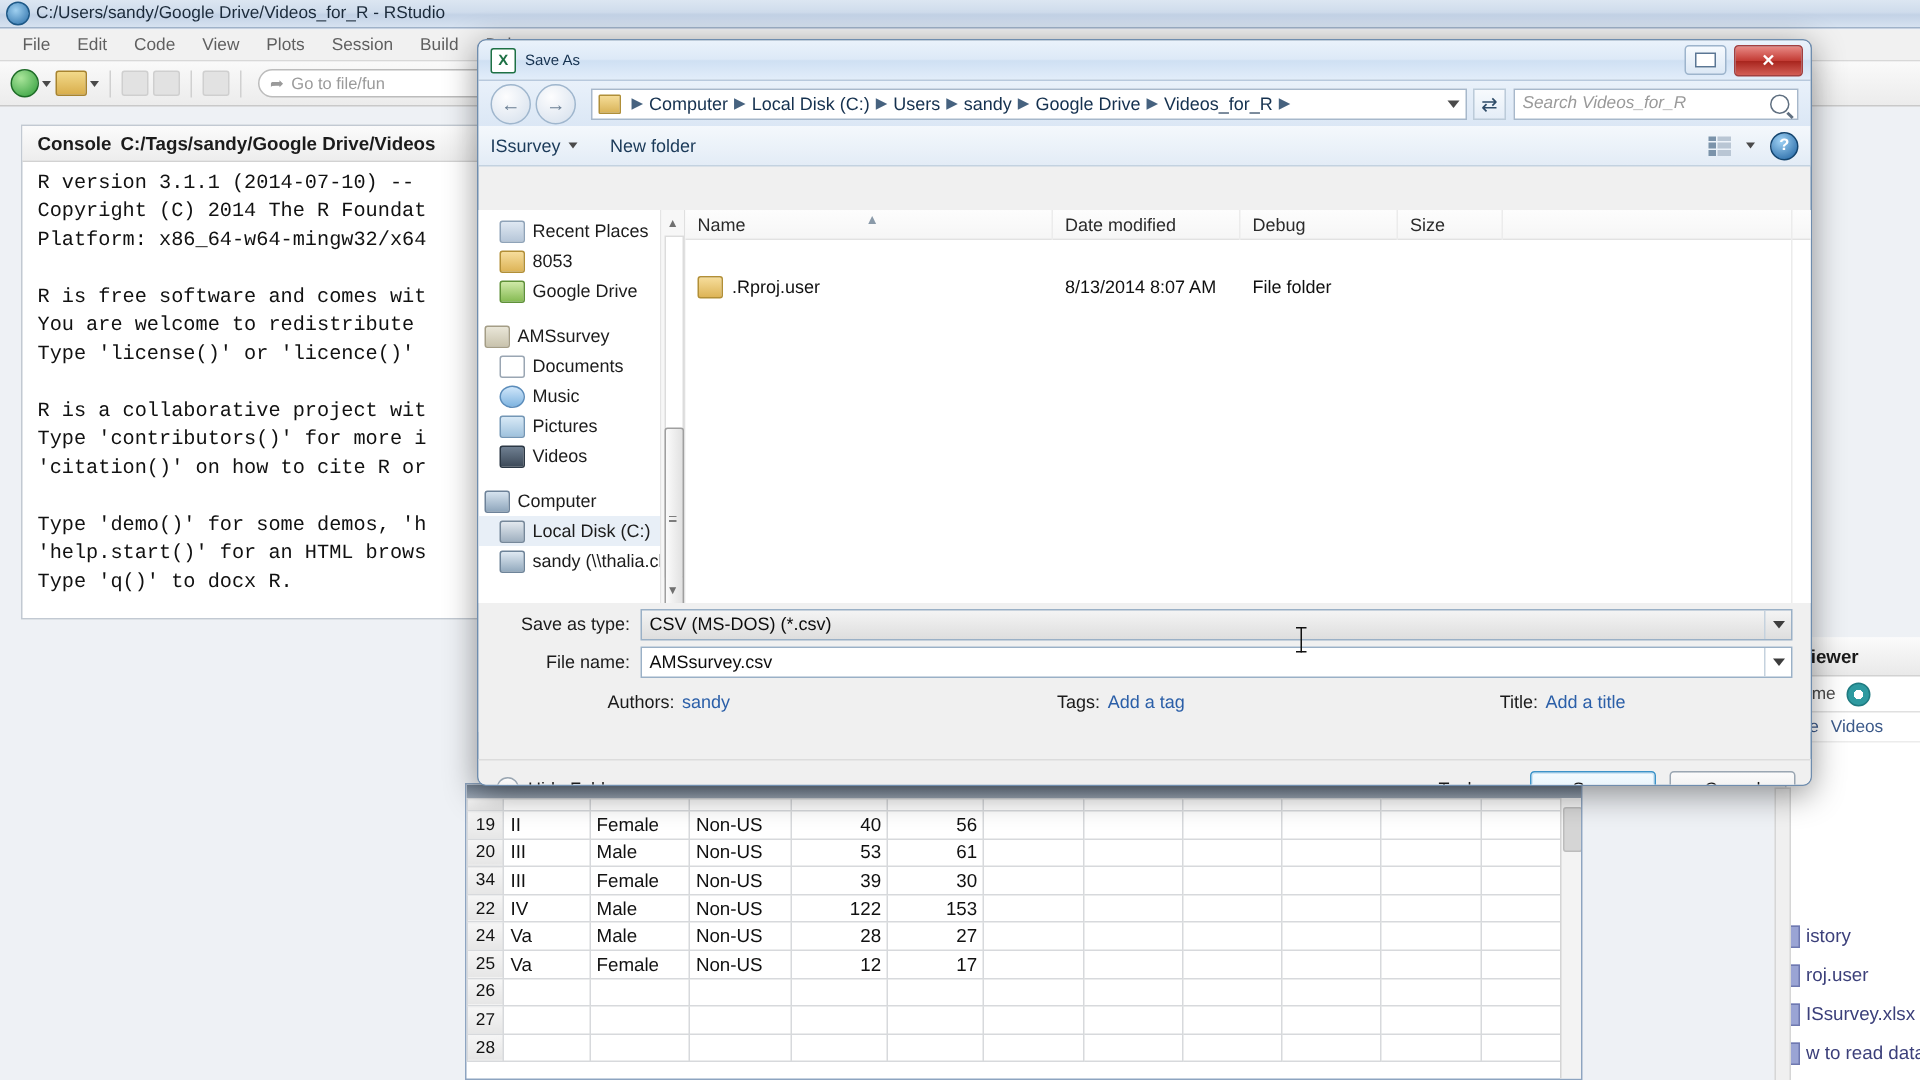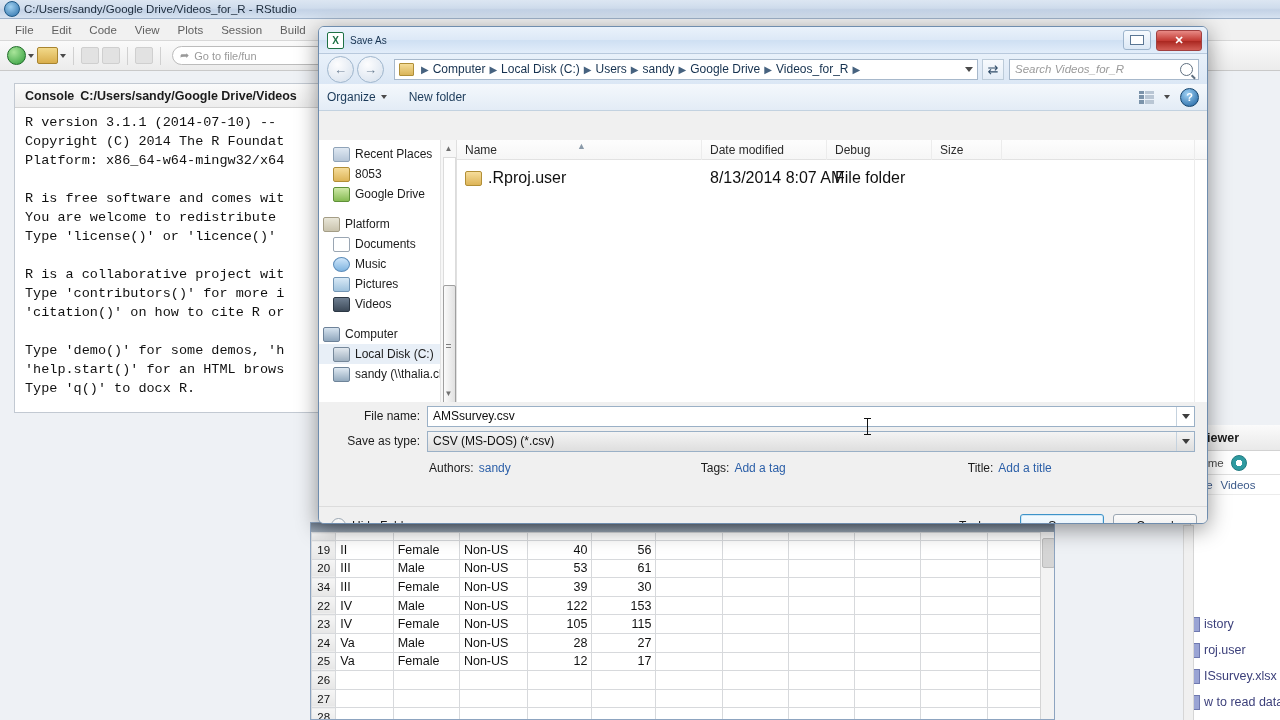--- a/index.html
+++ b/index.html
@@ -261,7 +261,7 @@
   <div id="rs-console">
     <div id="rs-console-hdr">
       <span class="lbl">Console</span>
-      <span class="path">C:/Users/sandy/Google Drive/Videos</span>
+      <span class="path">C:/Tags/sandy/Google Drive/Videos</span>
       <span id="console-right">
         <span class="clr">Clear</span>
         <span class="refresh-ico"></span>

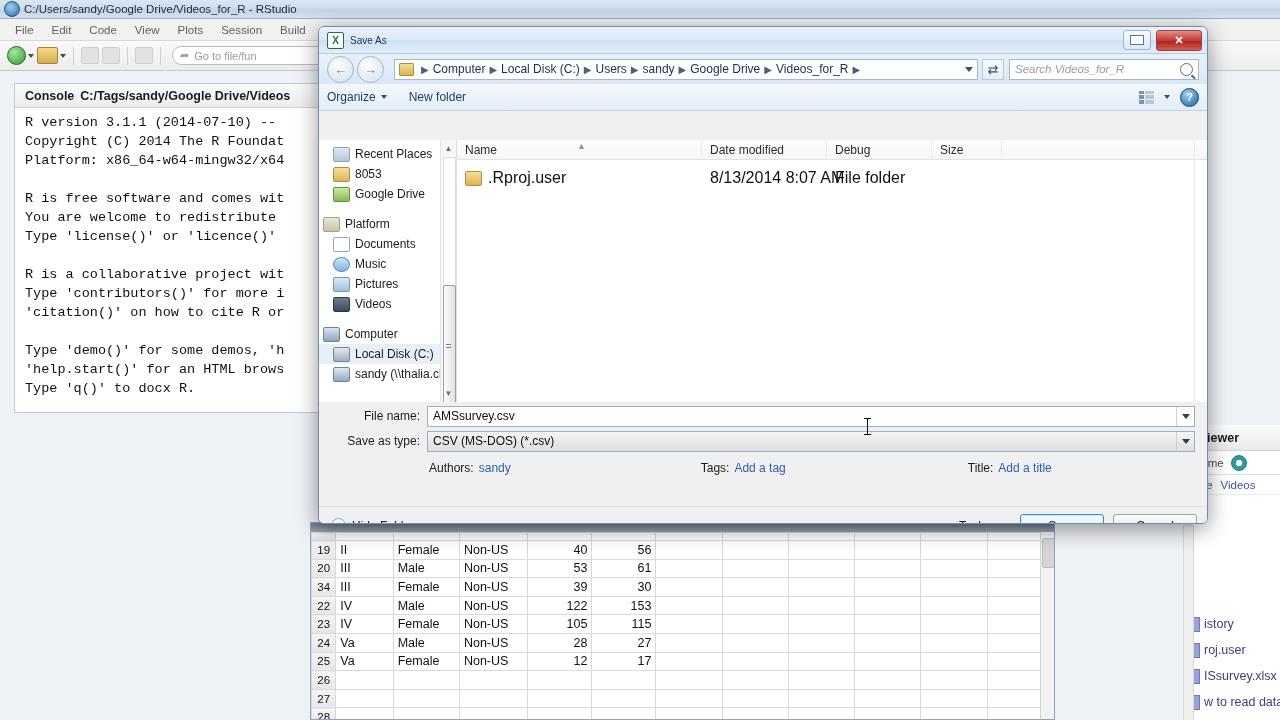--- a/index.html
+++ b/index.html
@@ -532,7 +532,7 @@
 
   <div id="dlg-toolbar">
     <span class="tb-item">
-      <span>Organize</span>
+      <span>ISsurvey</span>
       <span class="caret"></span>
     </span>
     <span class="tb-item">

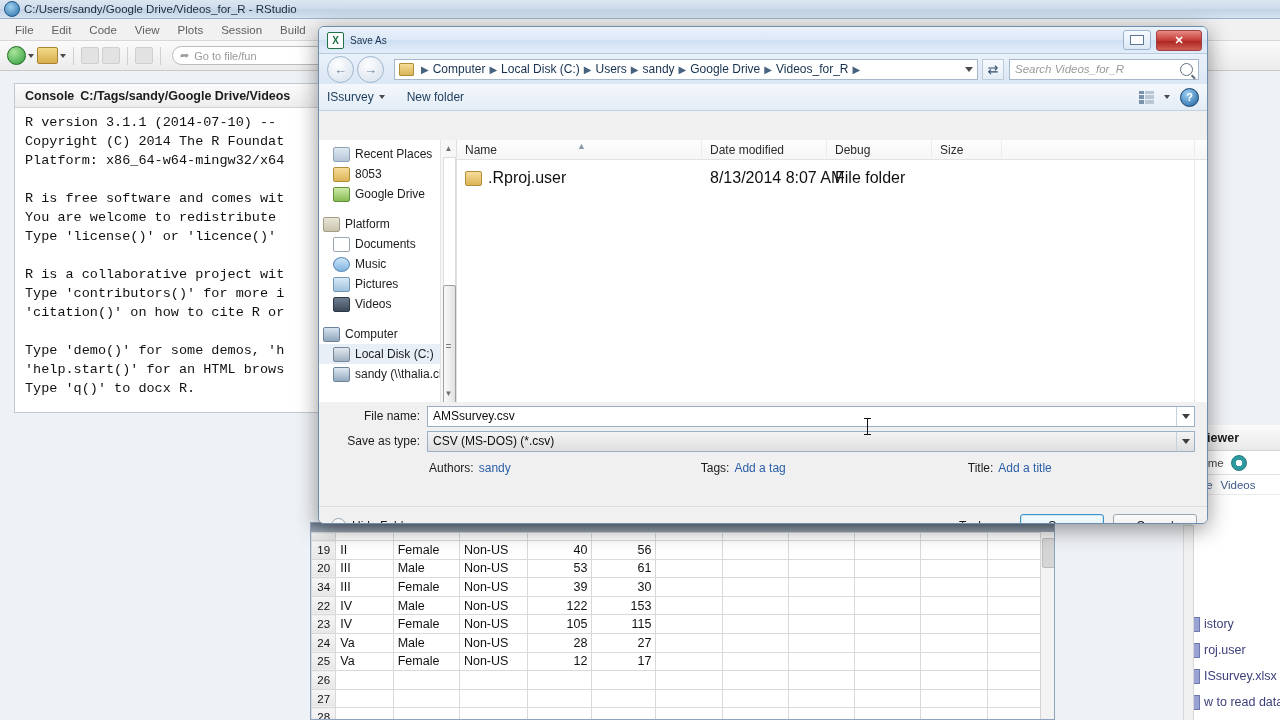--- a/index.html
+++ b/index.html
@@ -179,7 +179,7 @@
   #colhdr{height:20px;display:flex;align-items:center;border-bottom:1px solid #e2e2e2;
     background:linear-gradient(to bottom,#fdfdfd,#f6f6f6);font-size:12px;color:#2b2b2b;box-sizing:border-box;}
   #colhdr .ch{padding-left:8px;box-sizing:border-box;border-right:1px solid #ececec;height:20px;line-height:20px;white-space:nowrap;}
-  .fr{height:20px;display:flex;align-items:center;font-size:16px;color:#101010;margin-top:8px;}
+  .fr{height:20px;display:flex;align-items:center;font-size:12px;color:#101010;margin-top:21px;}
   .fr .cell{padding-left:8px;box-sizing:border-box;display:flex;align-items:center;gap:6px;white-space:nowrap;}
   .w-name{width:245px;}
   .w-date{width:125px;}

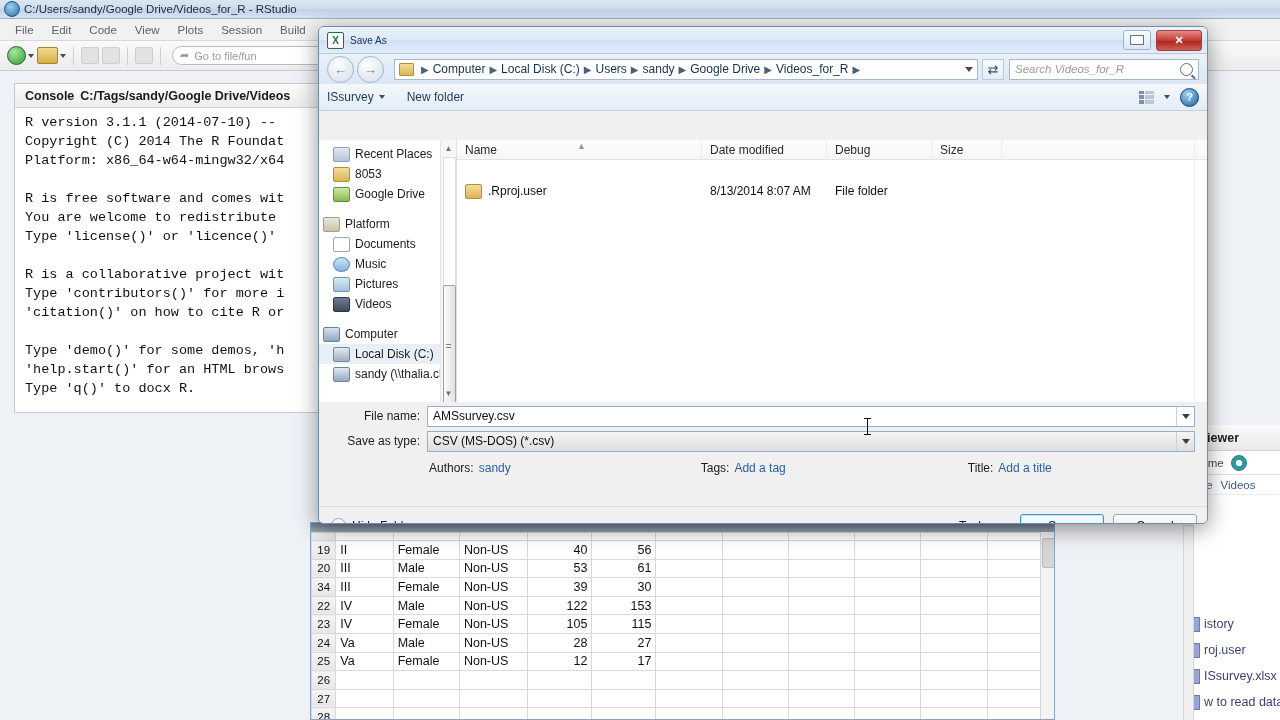--- a/index.html
+++ b/index.html
@@ -570,7 +570,7 @@
       <div class="nav-gap"></div>
       <div class="nav-item head">
         <span class="ic ic-lib"></span>
-        <span>Platform</span>
+        <span>AMSsurvey</span>
       </div>
       <div class="nav-item">
         <span class="ic ic-doc"></span>

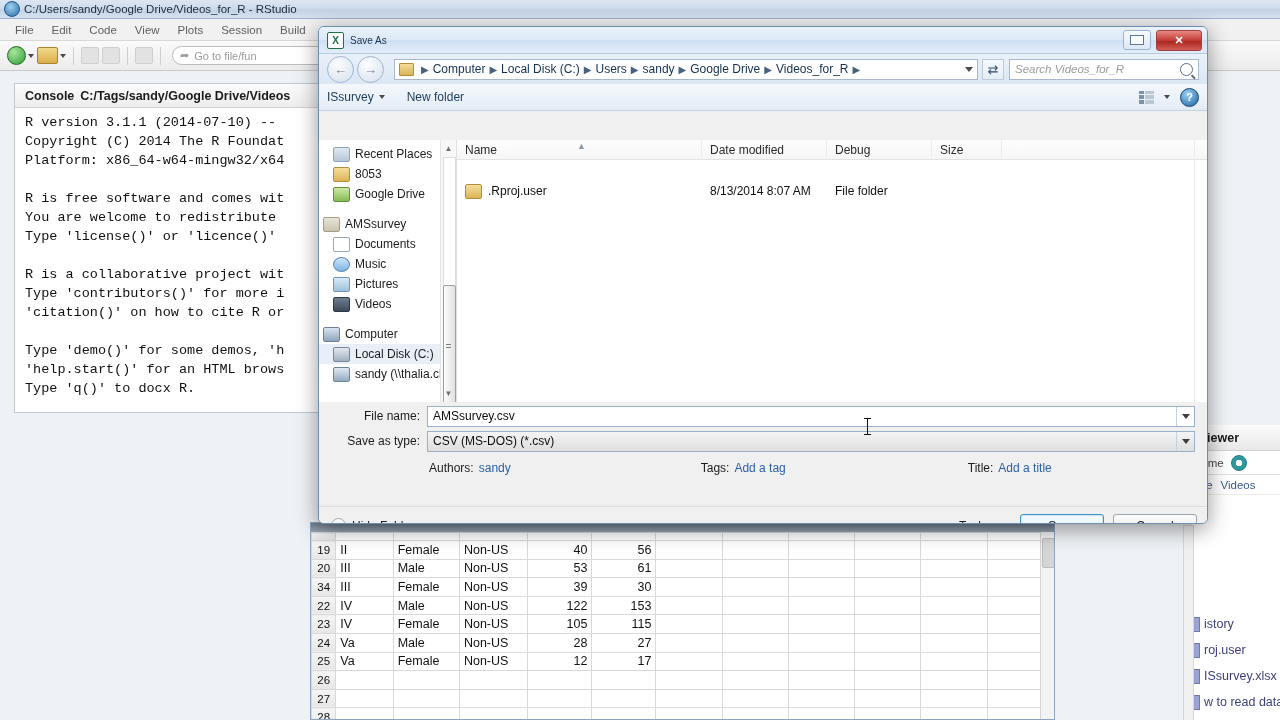--- a/index.html
+++ b/index.html
@@ -633,18 +633,18 @@
 
   <div id="dlg-fields">
     <div class="fieldrow">
-      <span class="flabel">File name:</span>
-      <span class="fctrl input">
-        <span class="val">AMSsurvey.csv</span>
+      <span class="flabel">Save as type:</span>
+      <span class="fctrl select">
+        <span class="val">CSV (MS-DOS) (*.csv)</span>
         <span class="ddbtn">
             <i></i>
           </span>
       </span>
     </div>
     <div class="fieldrow">
-      <span class="flabel">Save as type:</span>
-      <span class="fctrl select">
-        <span class="val">CSV (MS-DOS) (*.csv)</span>
+      <span class="flabel">File name:</span>
+      <span class="fctrl input">
+        <span class="val">AMSsurvey.csv</span>
         <span class="ddbtn">
             <i></i>
           </span>

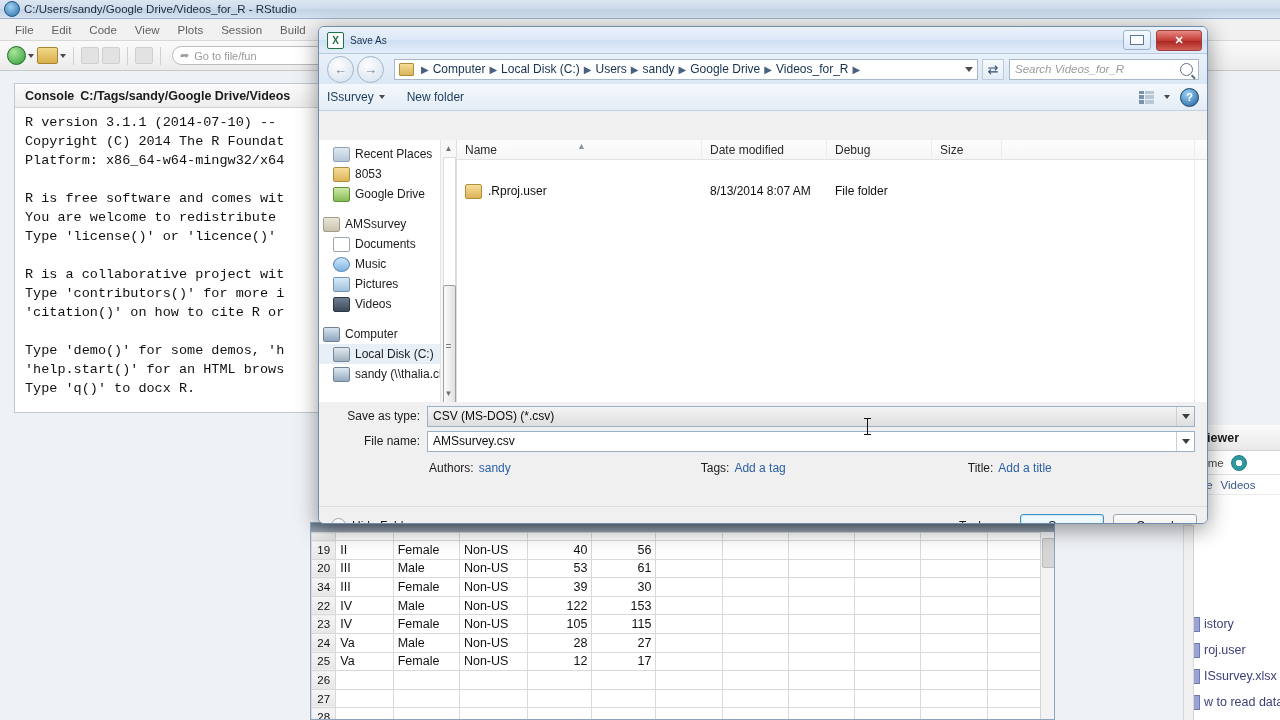--- a/index.html
+++ b/index.html
@@ -199,7 +199,7 @@
   #ibeam{position:absolute;left:548px;top:391px;width:1px;height:17px;background:#111;}
   #ibeam:before,#ibeam:after{content:"";position:absolute;left:-3px;width:7px;height:1px;background:#111;}
   #ibeam:before{top:0;} #ibeam:after{bottom:0;}
-  #metarow{display:flex;align-items:center;height:20px;margin-top:6px;padding-left:110px;box-sizing:border-box;font-size:12px;}
+  #metarow{display:flex;align-items:center;height:20px;margin-top:6px;padding-left:86px;box-sizing:border-box;font-size:12px;gap:28px;}
   #metarow .mlabel{color:#1b1b1b;margin-right:5px;}
   #metarow .mval{color:#2b5fa8;}
   #metarow .grp{display:flex;align-items:center;}

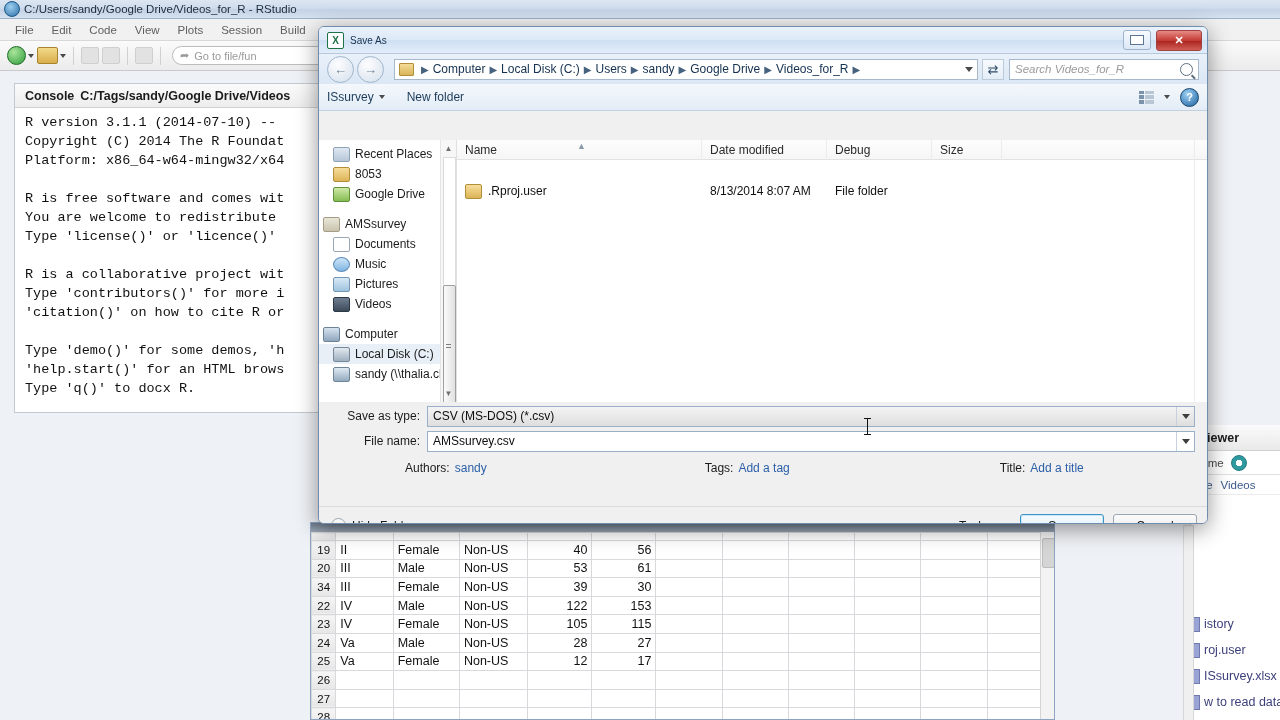--- a/index.html
+++ b/index.html
@@ -400,20 +400,6 @@
           <td class="c-k"></td>
     </tr>
     <tr>
-      <td class="rowhdr">23</td>
-      <td class="c-a">IV</td>
-      <td class="c-b">Female</td>
-      <td class="c-c">Non-US</td>
-      <td class="c-d">105</td>
-      <td class="c-e">115</td>
-      <td class="c-f"></td>
-          <td class="c-g"></td>
-      <td class="c-h"></td>
-          <td class="c-i"></td>
-      <td class="c-j"></td>
-          <td class="c-k"></td>
-    </tr>
-    <tr>
       <td class="rowhdr">24</td>
       <td class="c-a">Va</td>
       <td class="c-b">Male</td>

